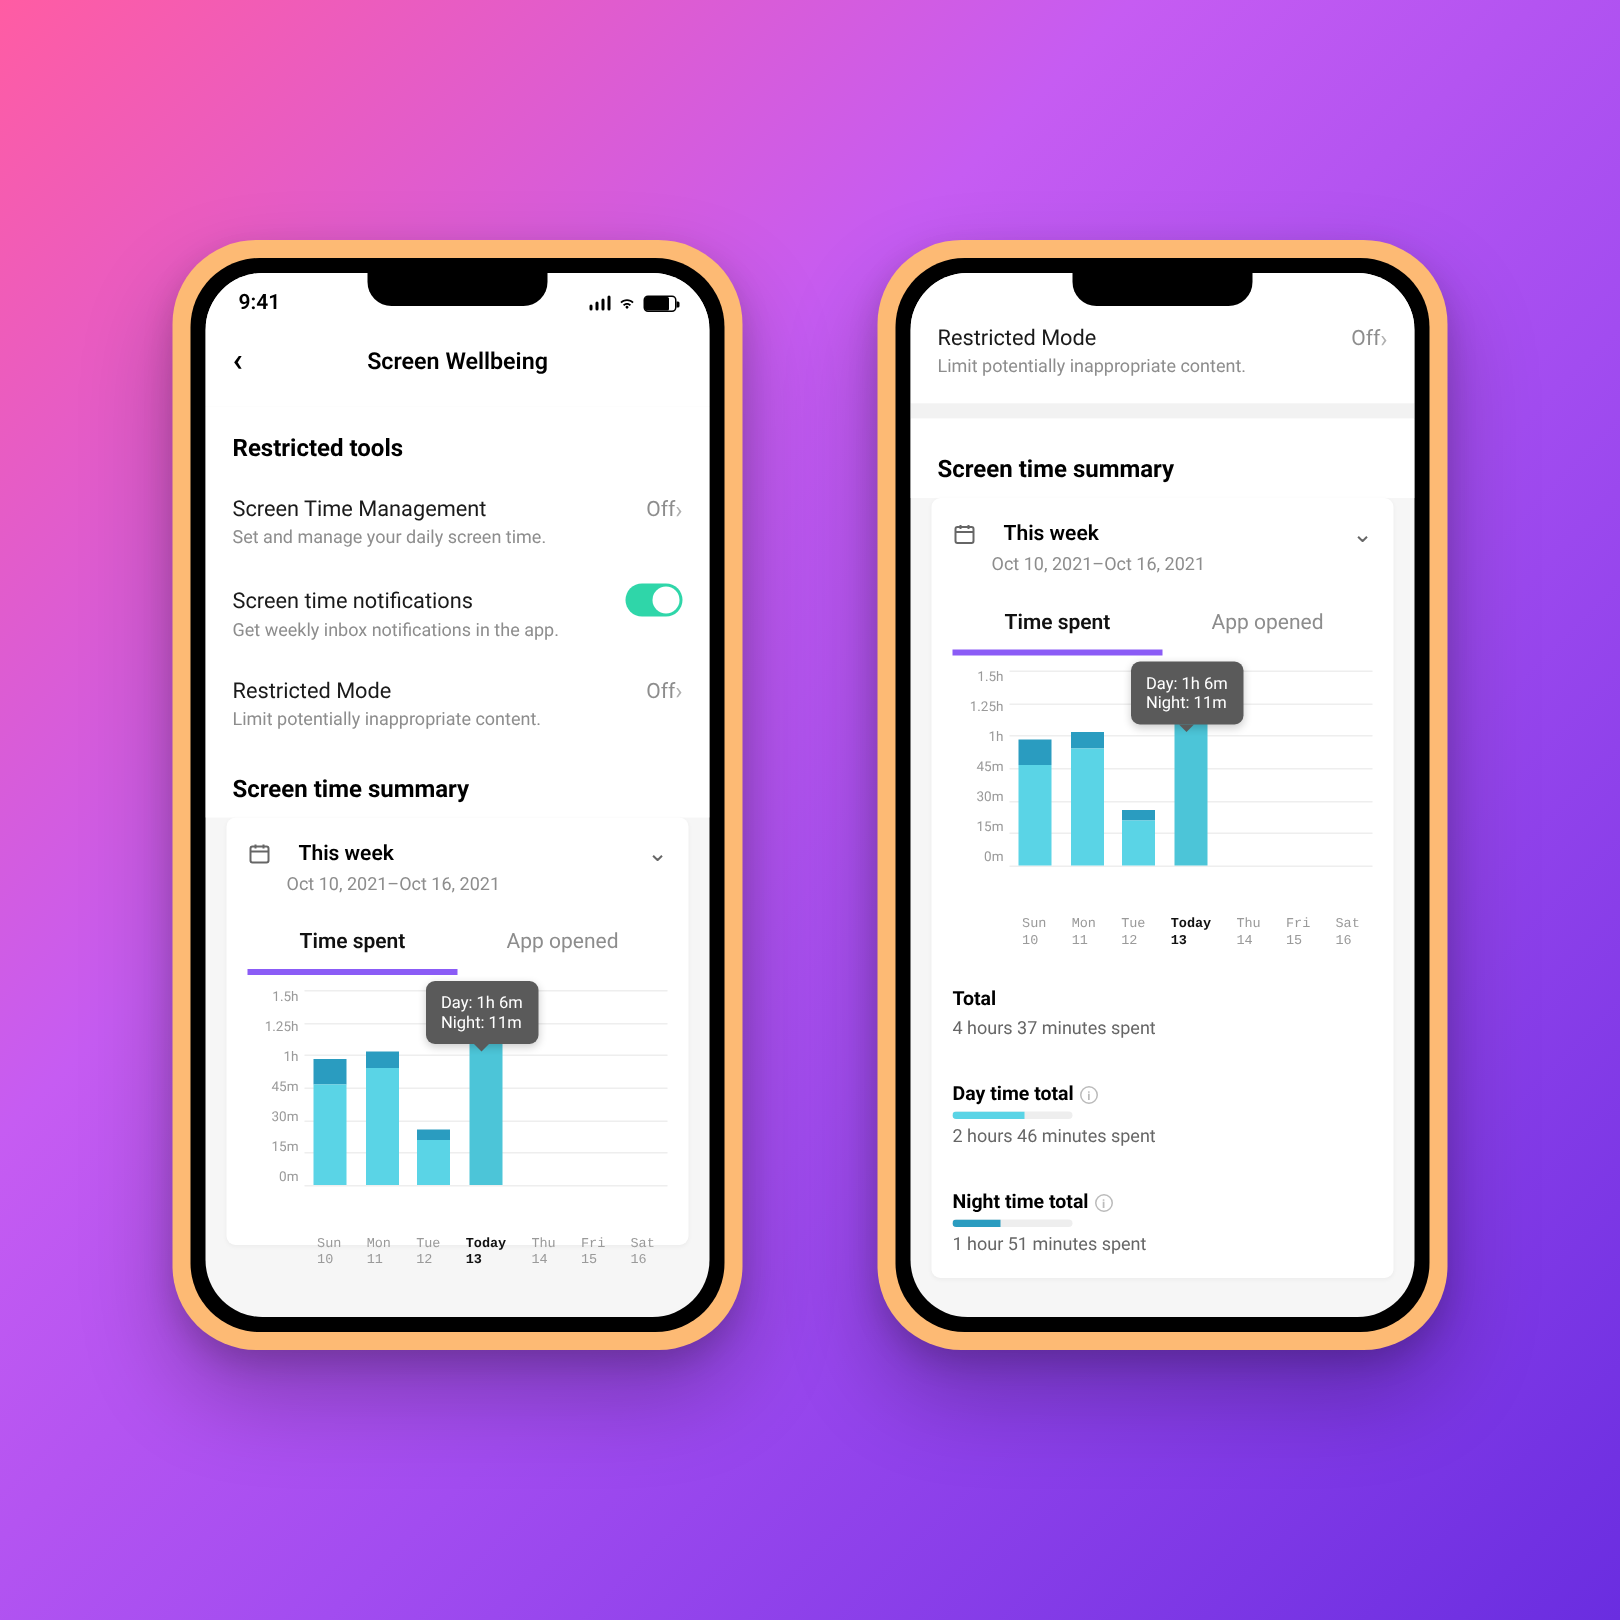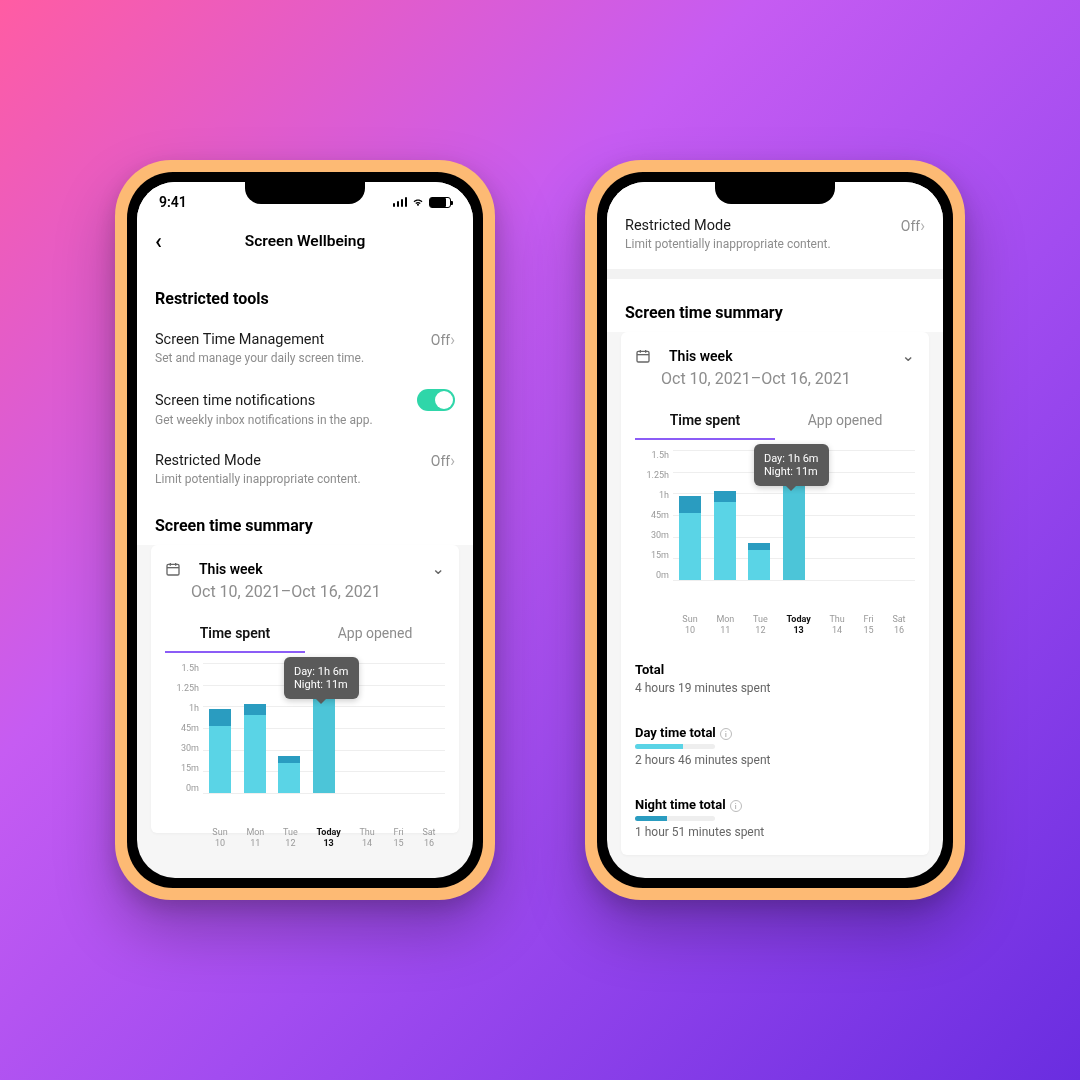--- a/index.html
+++ b/index.html
@@ -98,7 +98,7 @@
   .week-row { display:flex; align-items:center; gap:18px; }
   .calendar-icon { width:16px; height:16px; }
   .week-label { font-size:14px; font-weight:600; flex:1;}
-  .week-sub { font-size:16px; color:#8d8d8d; margin-left:26px; margin-top:4px;}
+  .week-sub { font-size:12px; color:#8d8d8d; margin-left:26px; margin-top:4px;}
   .tabs { display:flex; margin-top:14px; margin-bottom: 6px;}
   .tab { flex:1; text-align:center; padding:10px 0; font-size:14px; color:#8d8d8d;}
   .tab.active { color:#111; font-weight:600; border-bottom: 2px solid #8b5cf6;}

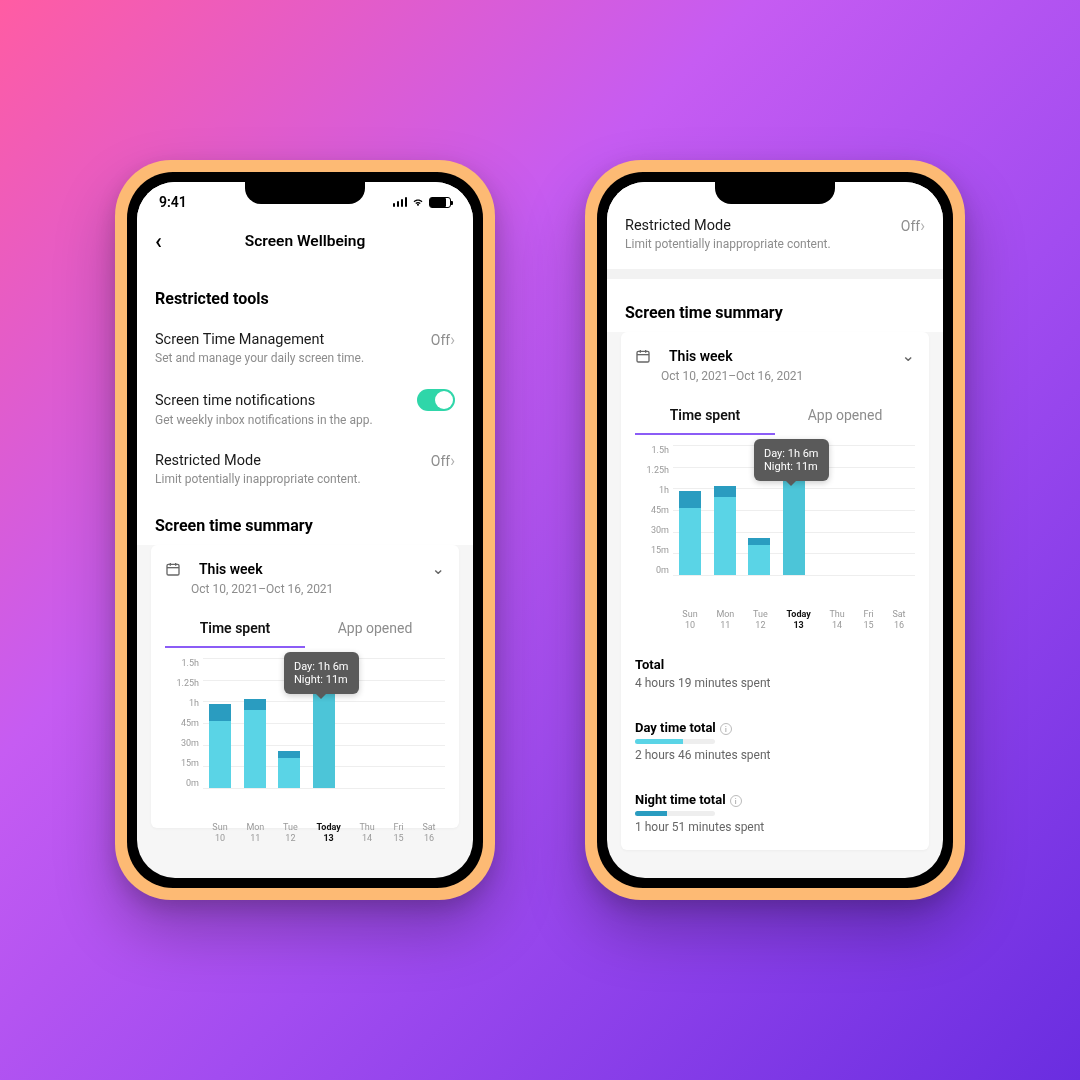--- a/index.html
+++ b/index.html
@@ -101,7 +101,7 @@
   .week-sub { font-size:12px; color:#8d8d8d; margin-left:26px; margin-top:4px;}
   .tabs { display:flex; margin-top:14px; margin-bottom: 6px;}
   .tab { flex:1; text-align:center; padding:10px 0; font-size:14px; color:#8d8d8d;}
-  .tab.active { color:#111; font-weight:600; border-bottom: 2px solid #8b5cf6;}
+  .tab.active { color:#111; font-weight:600; border-bottom: 4px solid #8b5cf6;}
   .chart-wrap { position:relative; height: 160px; display:flex; margin-top:10px;}
   .y-axis { width: 38px; display:flex; flex-direction:column; justify-content:space-between; text-align:right; font-size:9px; color:#9a9a9a; padding-right:4px; height:130px;}
   .chart-area { flex:1; position:relative; height:130px;}

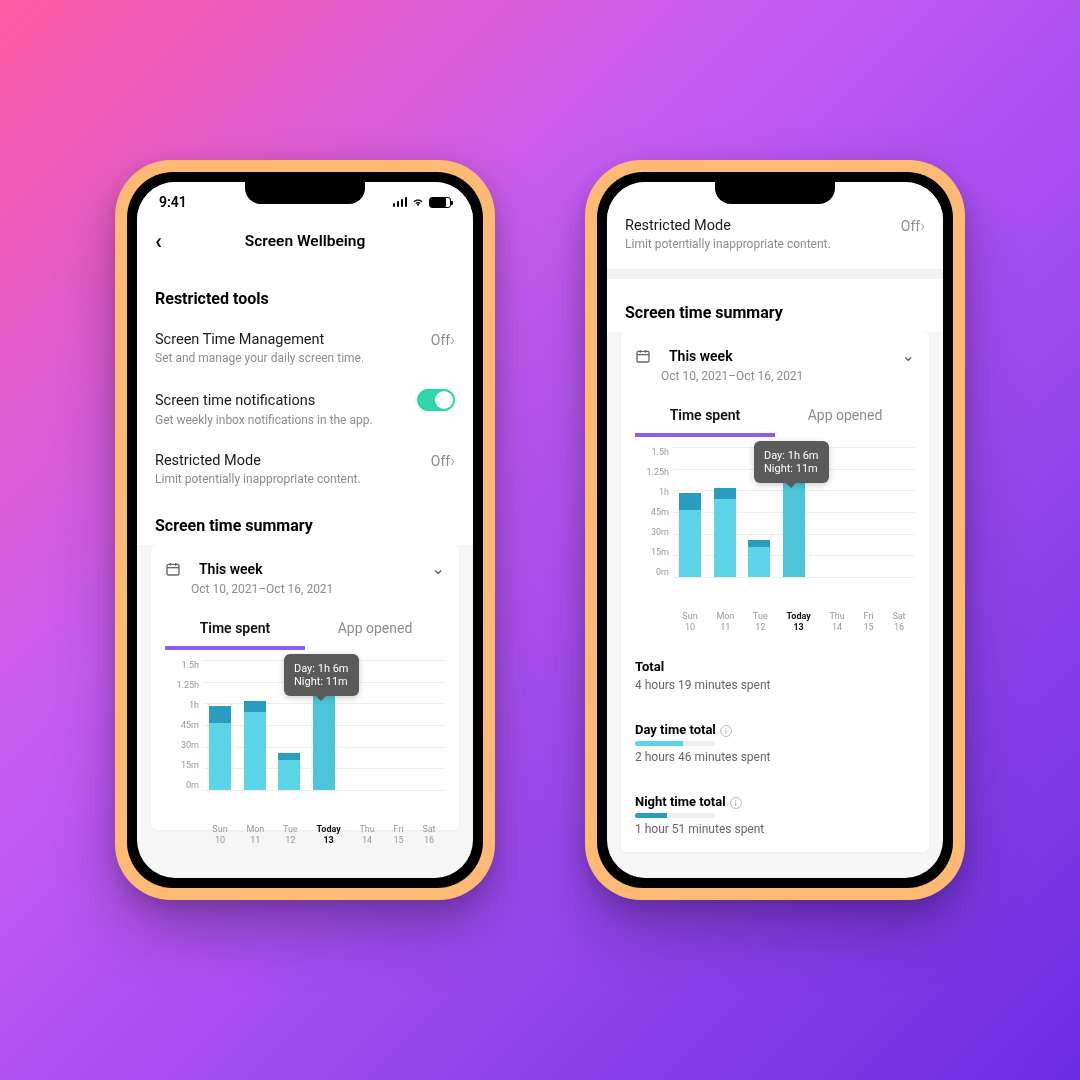--- a/index.html
+++ b/index.html
@@ -112,7 +112,7 @@
   .bar-night { background:#2a9cc0; }
   .bar-col.selected .bar-day { background:#4cc5d8; }
   .x-axis { position:absolute; left:38px; right:0; bottom:-26px; display:flex; justify-content:space-around;}
-  .x-label { text-align:center; font-size:9px; color:#9a9a9a; line-height:1.2;}
+  .x-label { font-size:9px; color:#9a9a9a; line-height:1.2;font-family:Liberation Mono, monospace;}
   .x-label.selected { color:#111; font-weight:700;}
   .tooltip {
     position:absolute; background:#5a5a5a; color:#fff; font-size:11px;

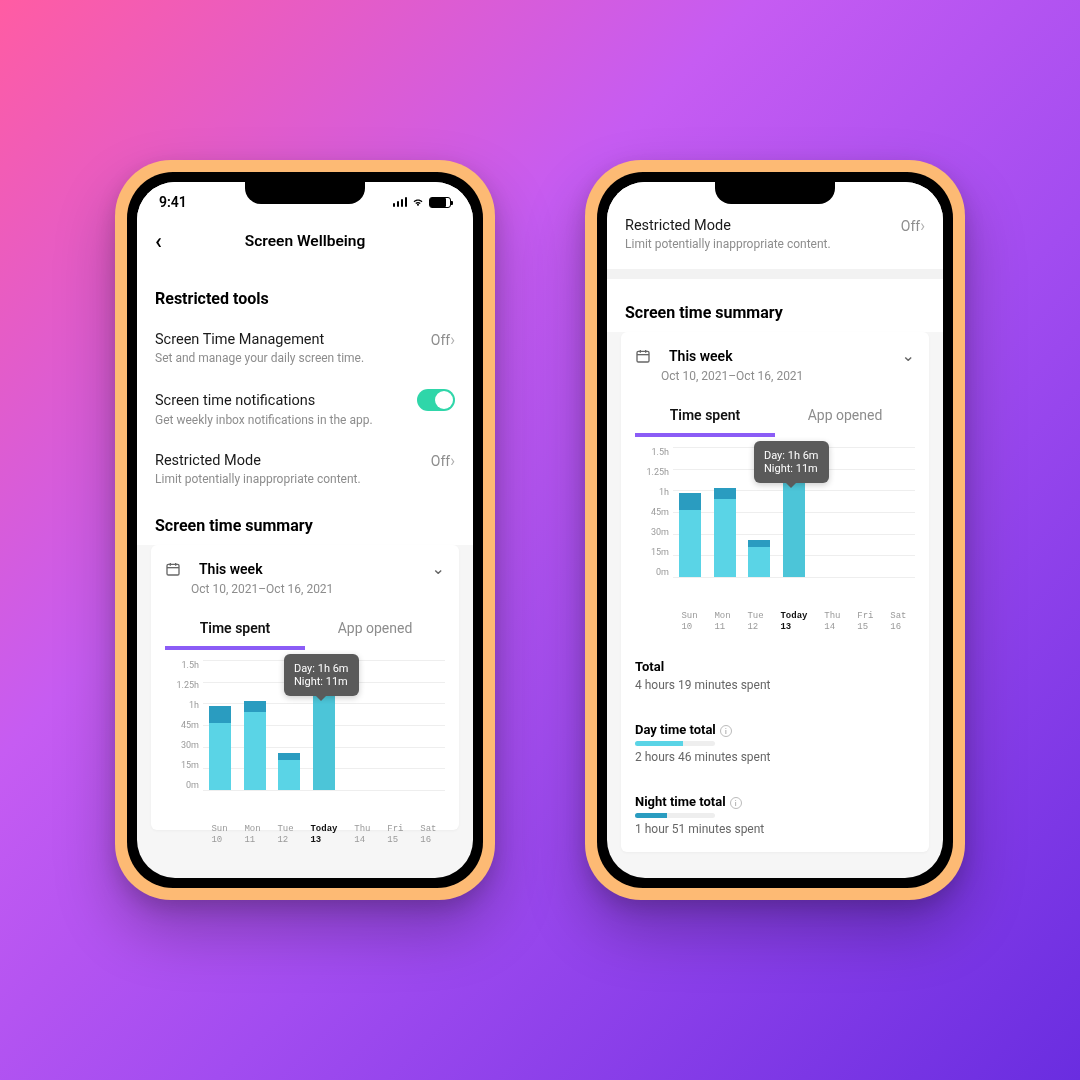--- a/index.html
+++ b/index.html
@@ -374,7 +374,7 @@
 
         <div class="total-block">
           <div class="total-label">Total</div>
-          <div class="total-sub">4 hours 19 minutes spent</div>
+          <div class="total-sub">4 hours 37 minutes spent</div>
         </div>
 
         <div class="total-block">

